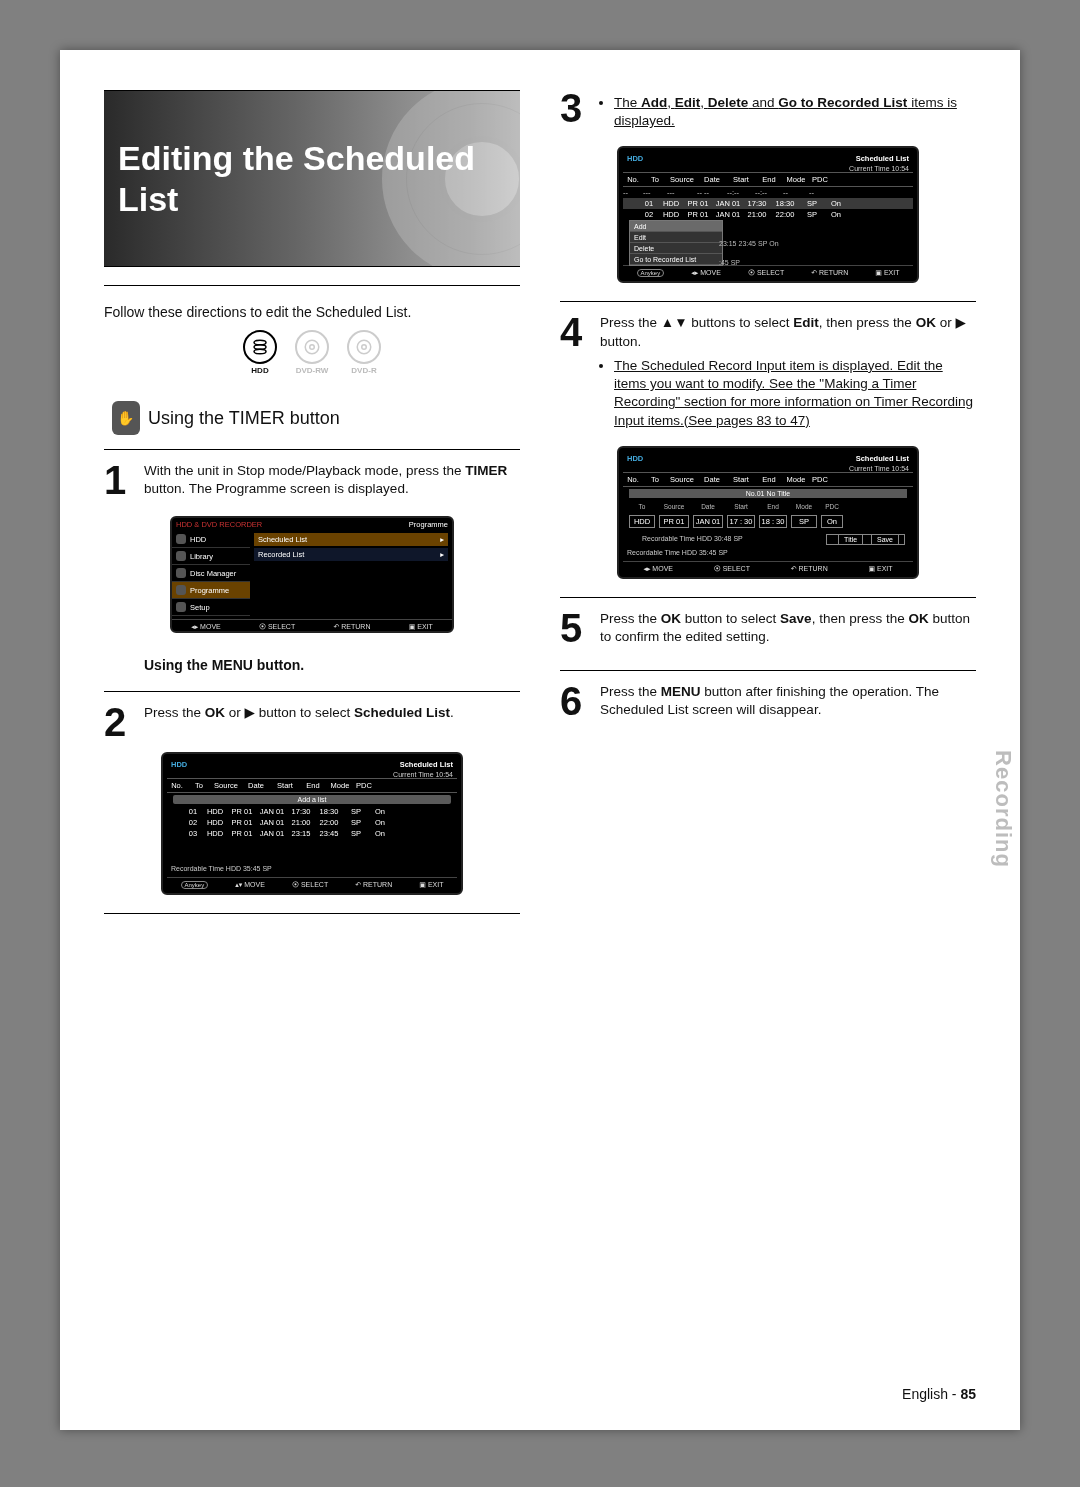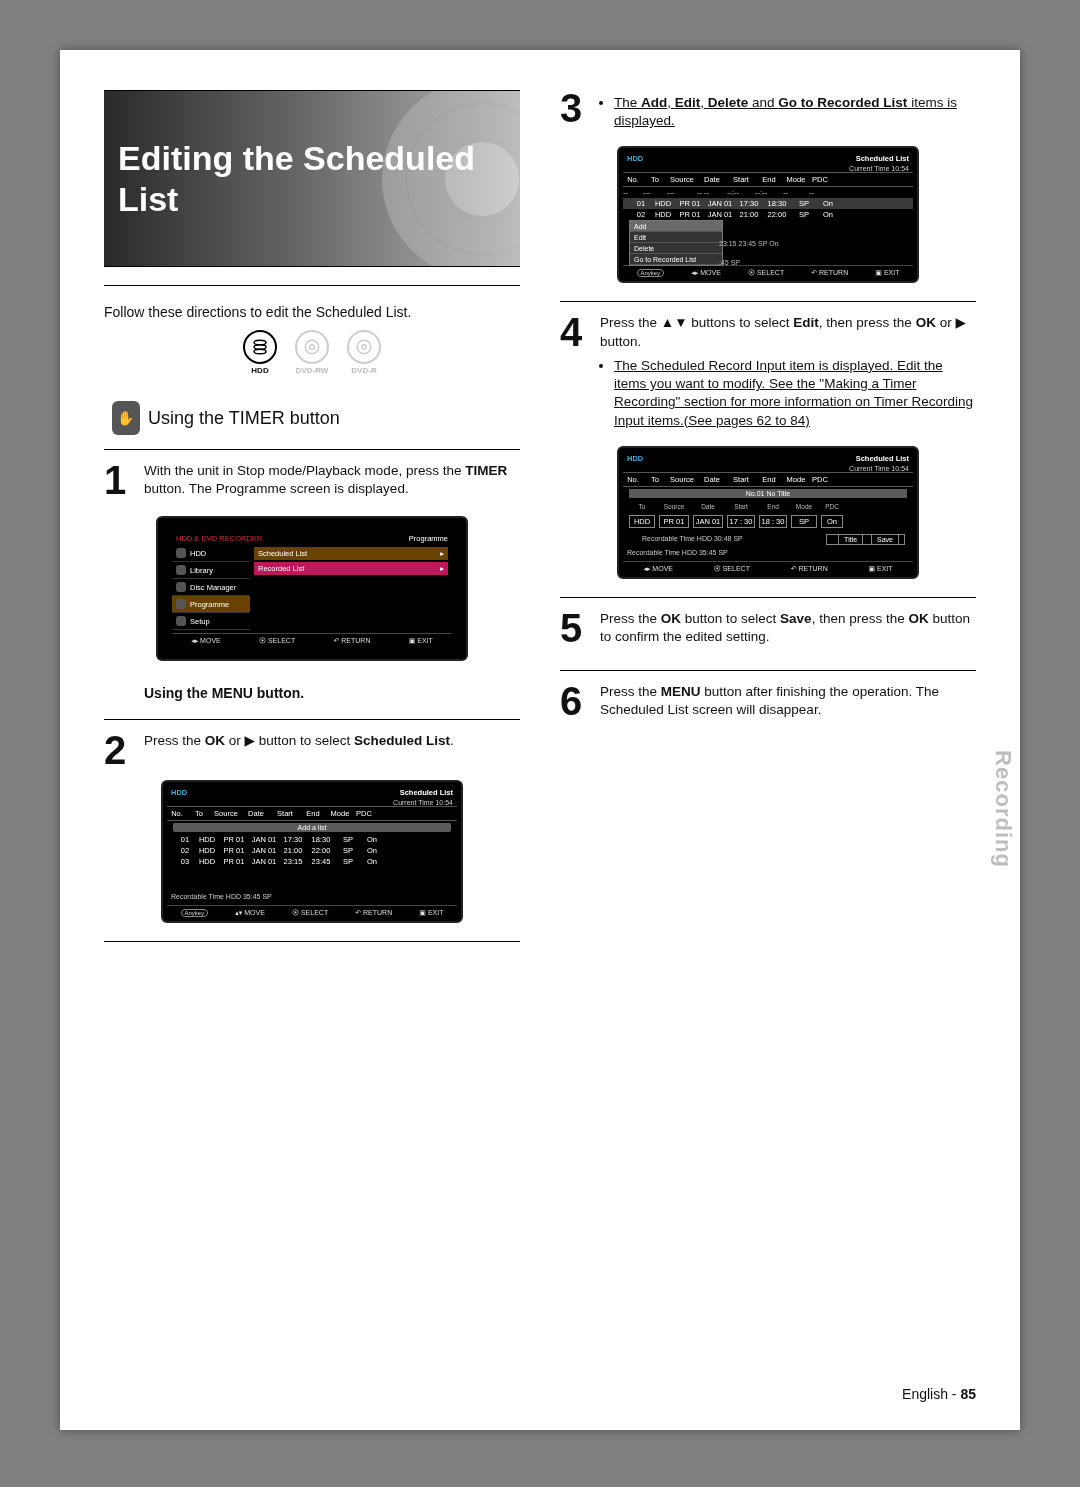--- a/index.html
+++ b/index.html
@@ -147,7 +147,7 @@
   .osd-row {
     display:grid;
     grid-template-columns: 20px 24px 30px 30px 28px 28px 26px 22px;
-    padding:1px 8px;
+    padding:1px 16px;
   }
   .osd-row.sel { background:#3a3a3a; }
   .osd-row > span, .osd-tabhead > span { text-align:center; }

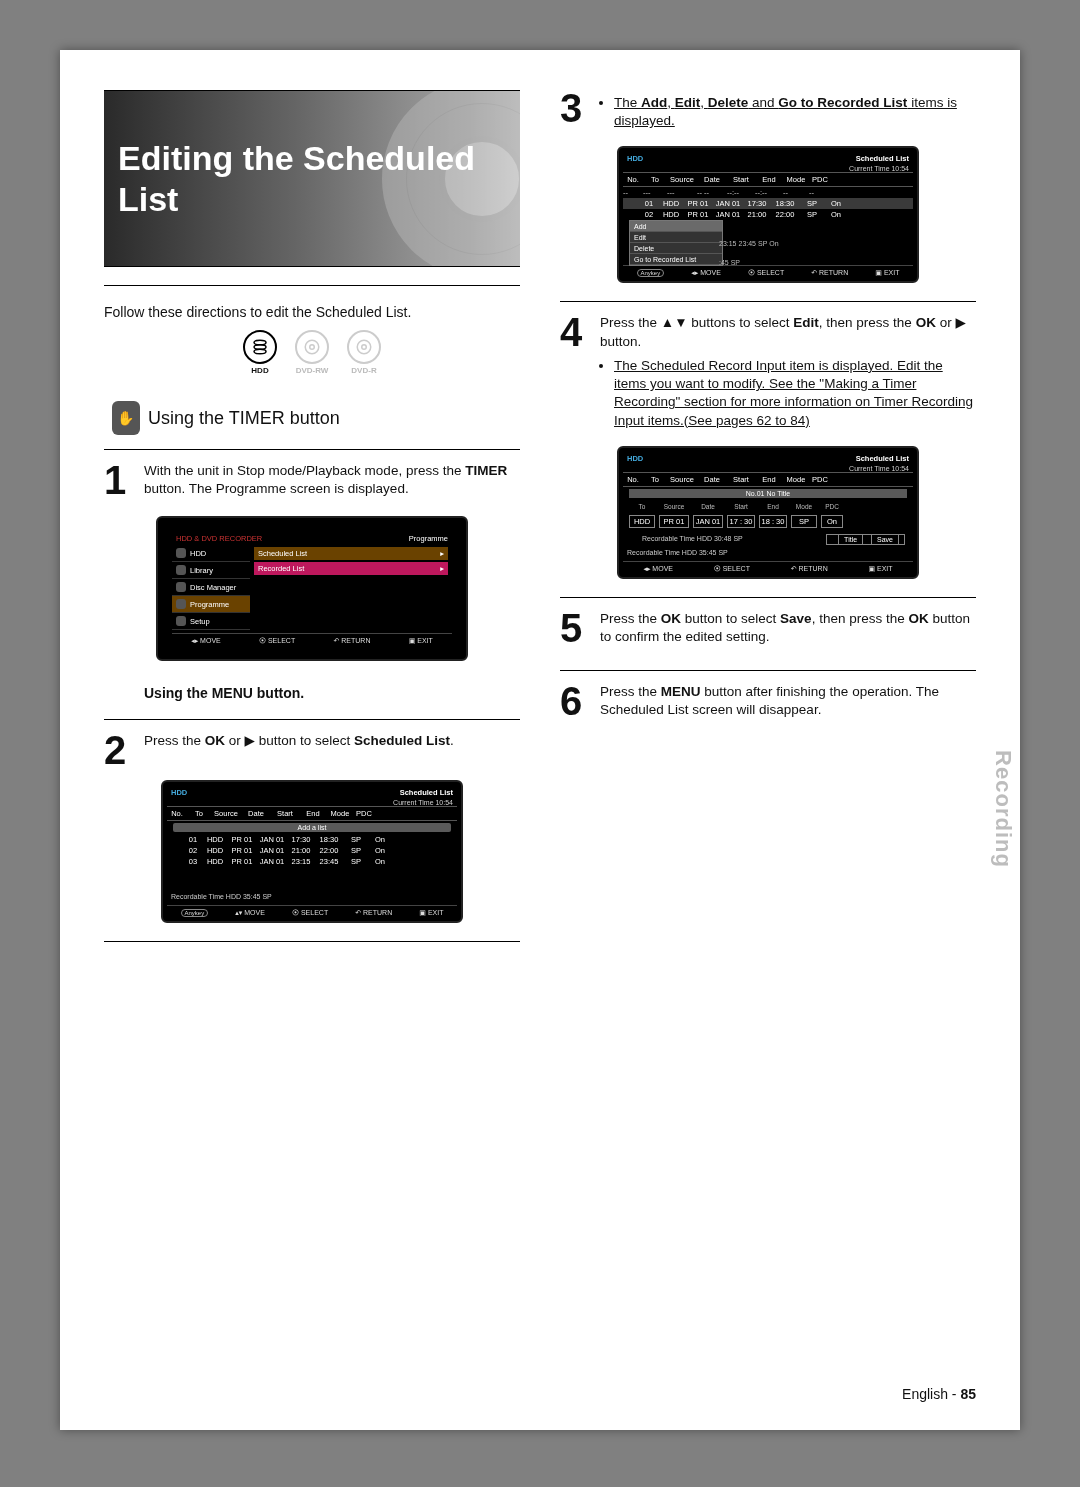--- a/index.html
+++ b/index.html
@@ -491,7 +491,7 @@
         <div class="step-body">
           <p>Press the ▲▼ buttons to select <b>Edit</b>, then press the <b>OK</b> or ▶ button.</p>
           <ul>
-              <li>The Scheduled Record Input item is displayed. Edit the items you want to modify. See the "Making a Timer Recording" section for more information on Timer Recording Input items.(See pages 62 to 84)</li>
+              <li>The Scheduled Record Input item is displayed. Edit the items you want to modify. See the "Making a Timer Recording" section for more information on Timer Recording Input items.(See pages 83 to 47)</li>
             </ul>
         </div>
       </div>

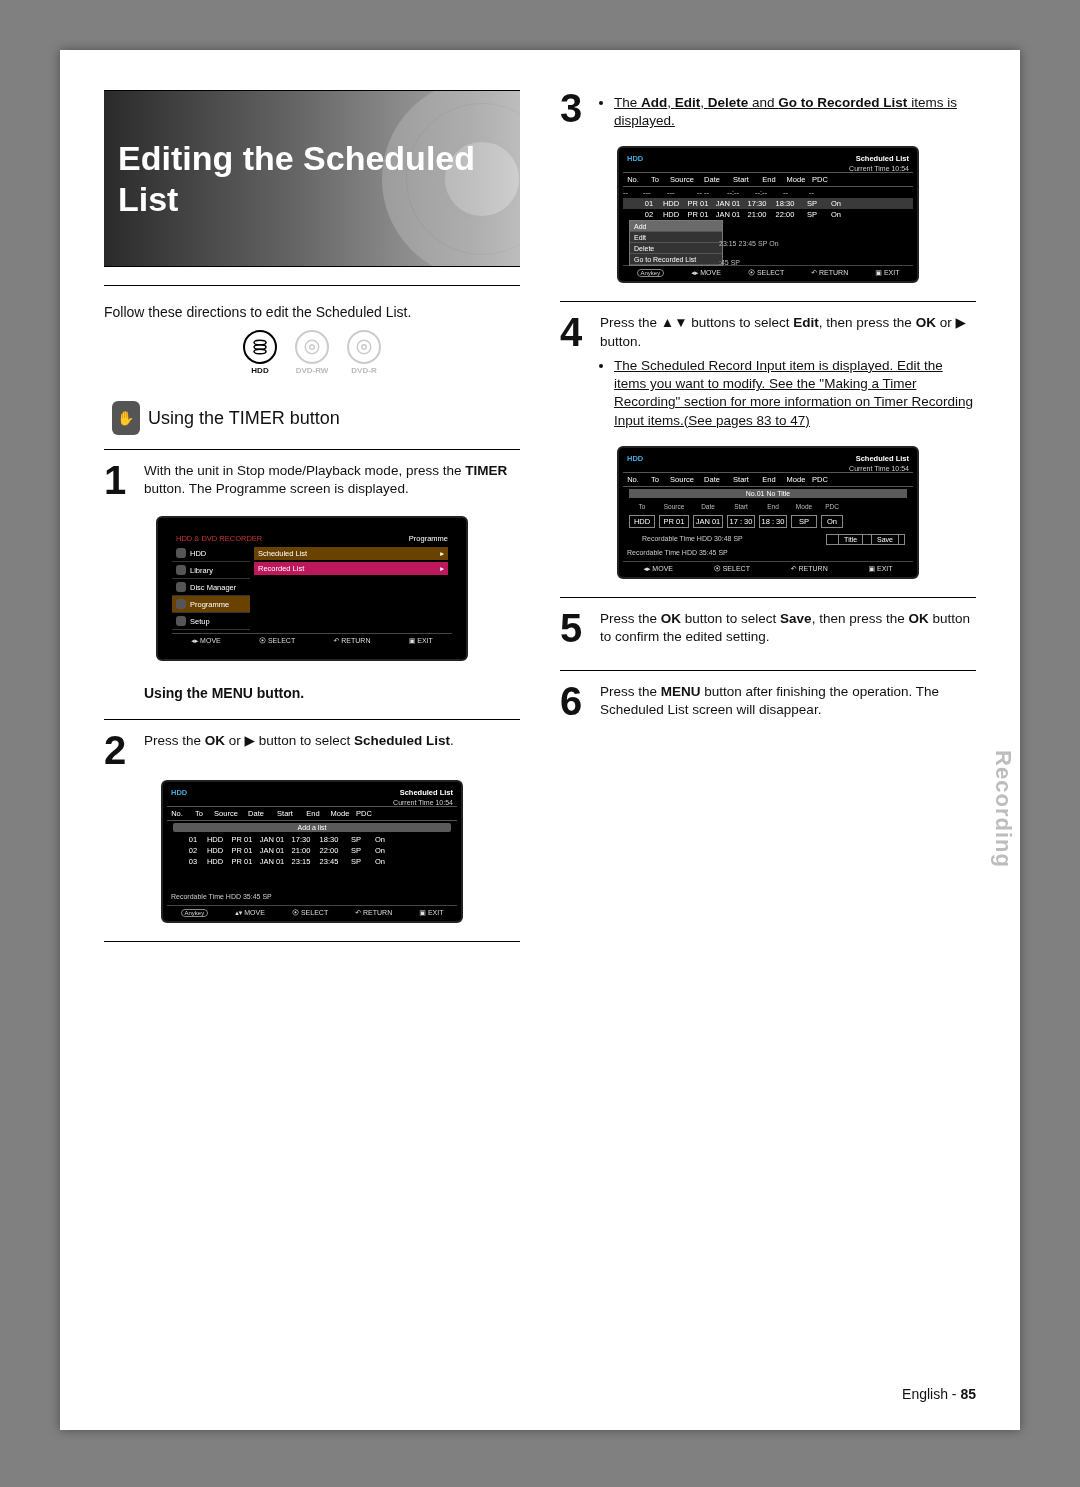--- a/index.html
+++ b/index.html
@@ -175,7 +175,7 @@
   .osd-prog {
     width: 280px; margin: 10px auto 4px;
     background:#000; color:#fff; border:2px solid #222; border-radius:6px;
-    font-size:7.5px; padding:14px;
+    font-size:7.5px; padding:0;
   }
   .osd-prog-top { display:flex; justify-content:space-between; padding:2px 4px; }
   .osd-prog-body { display:flex; }

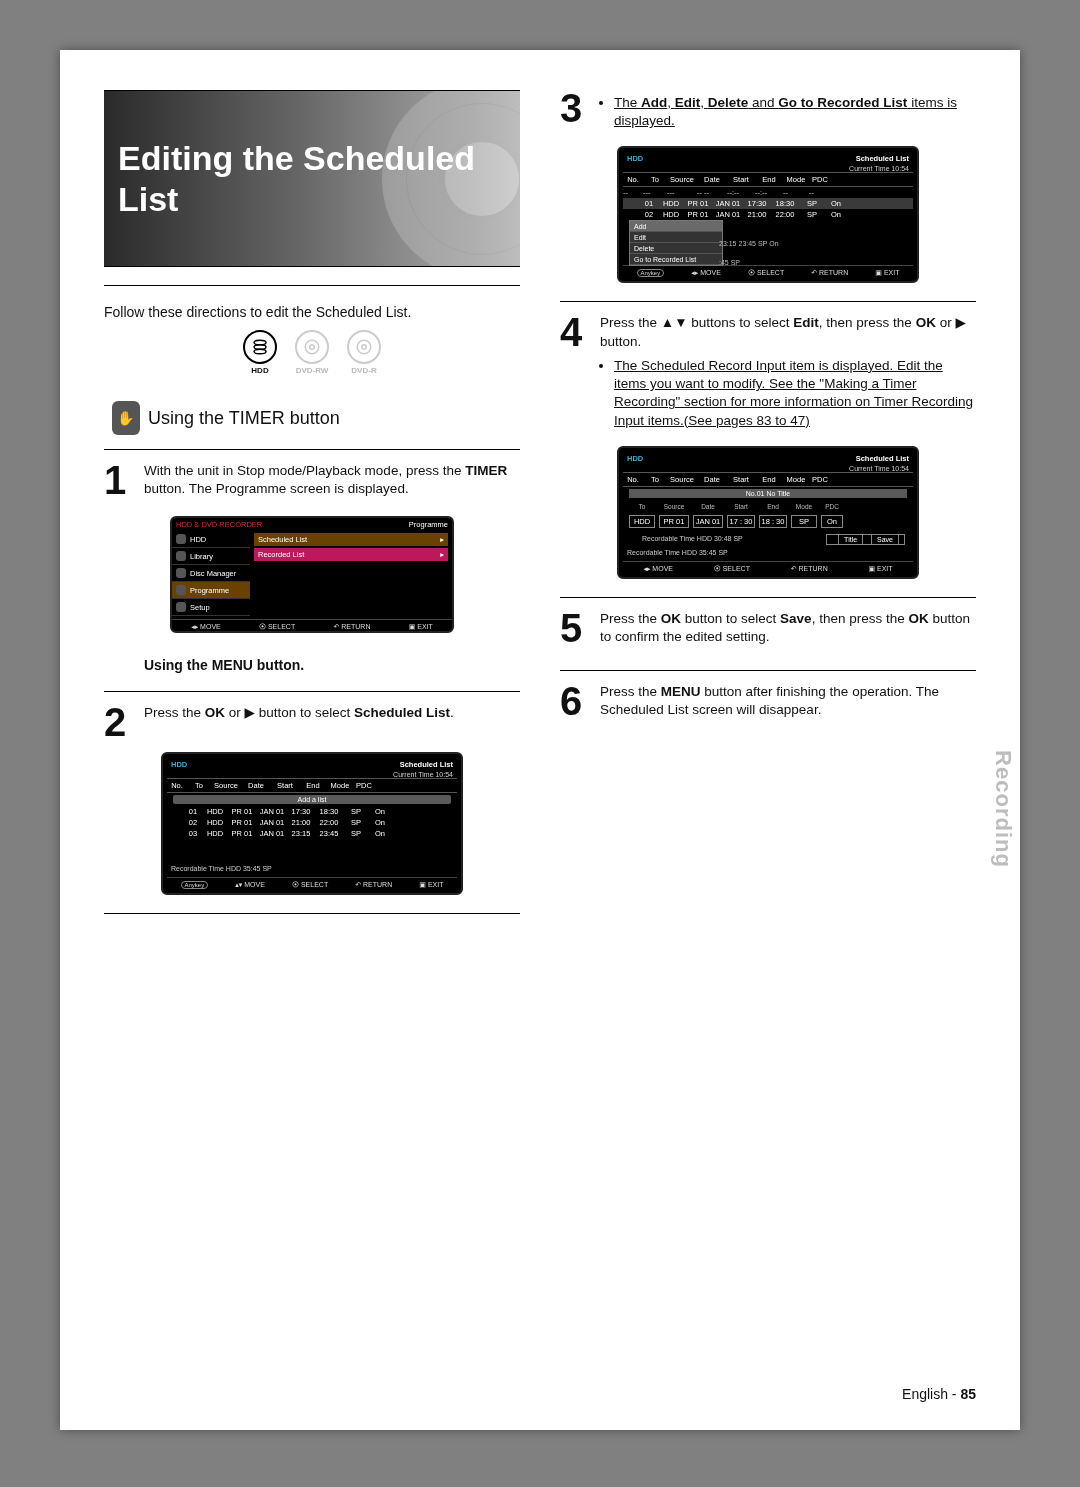--- a/index.html
+++ b/index.html
@@ -184,7 +184,7 @@
   .sidemenu div .sic{ width:10px;height:10px;border-radius:3px;background:#555;display:inline-block;}
   .sidemenu .hl { background:#6a4200; }
   .panel { flex:1; padding:2px 4px; }
-  .panel .pl { background:#be185d; padding:2px 4px; margin-bottom:2px; display:flex; justify-content:space-between;}
+  .panel .pl { background:#0f172a; padding:2px 4px; margin-bottom:2px; display:flex; justify-content:space-between;}
   .panel .pl.sel { background:#6a4200;}
 
   

